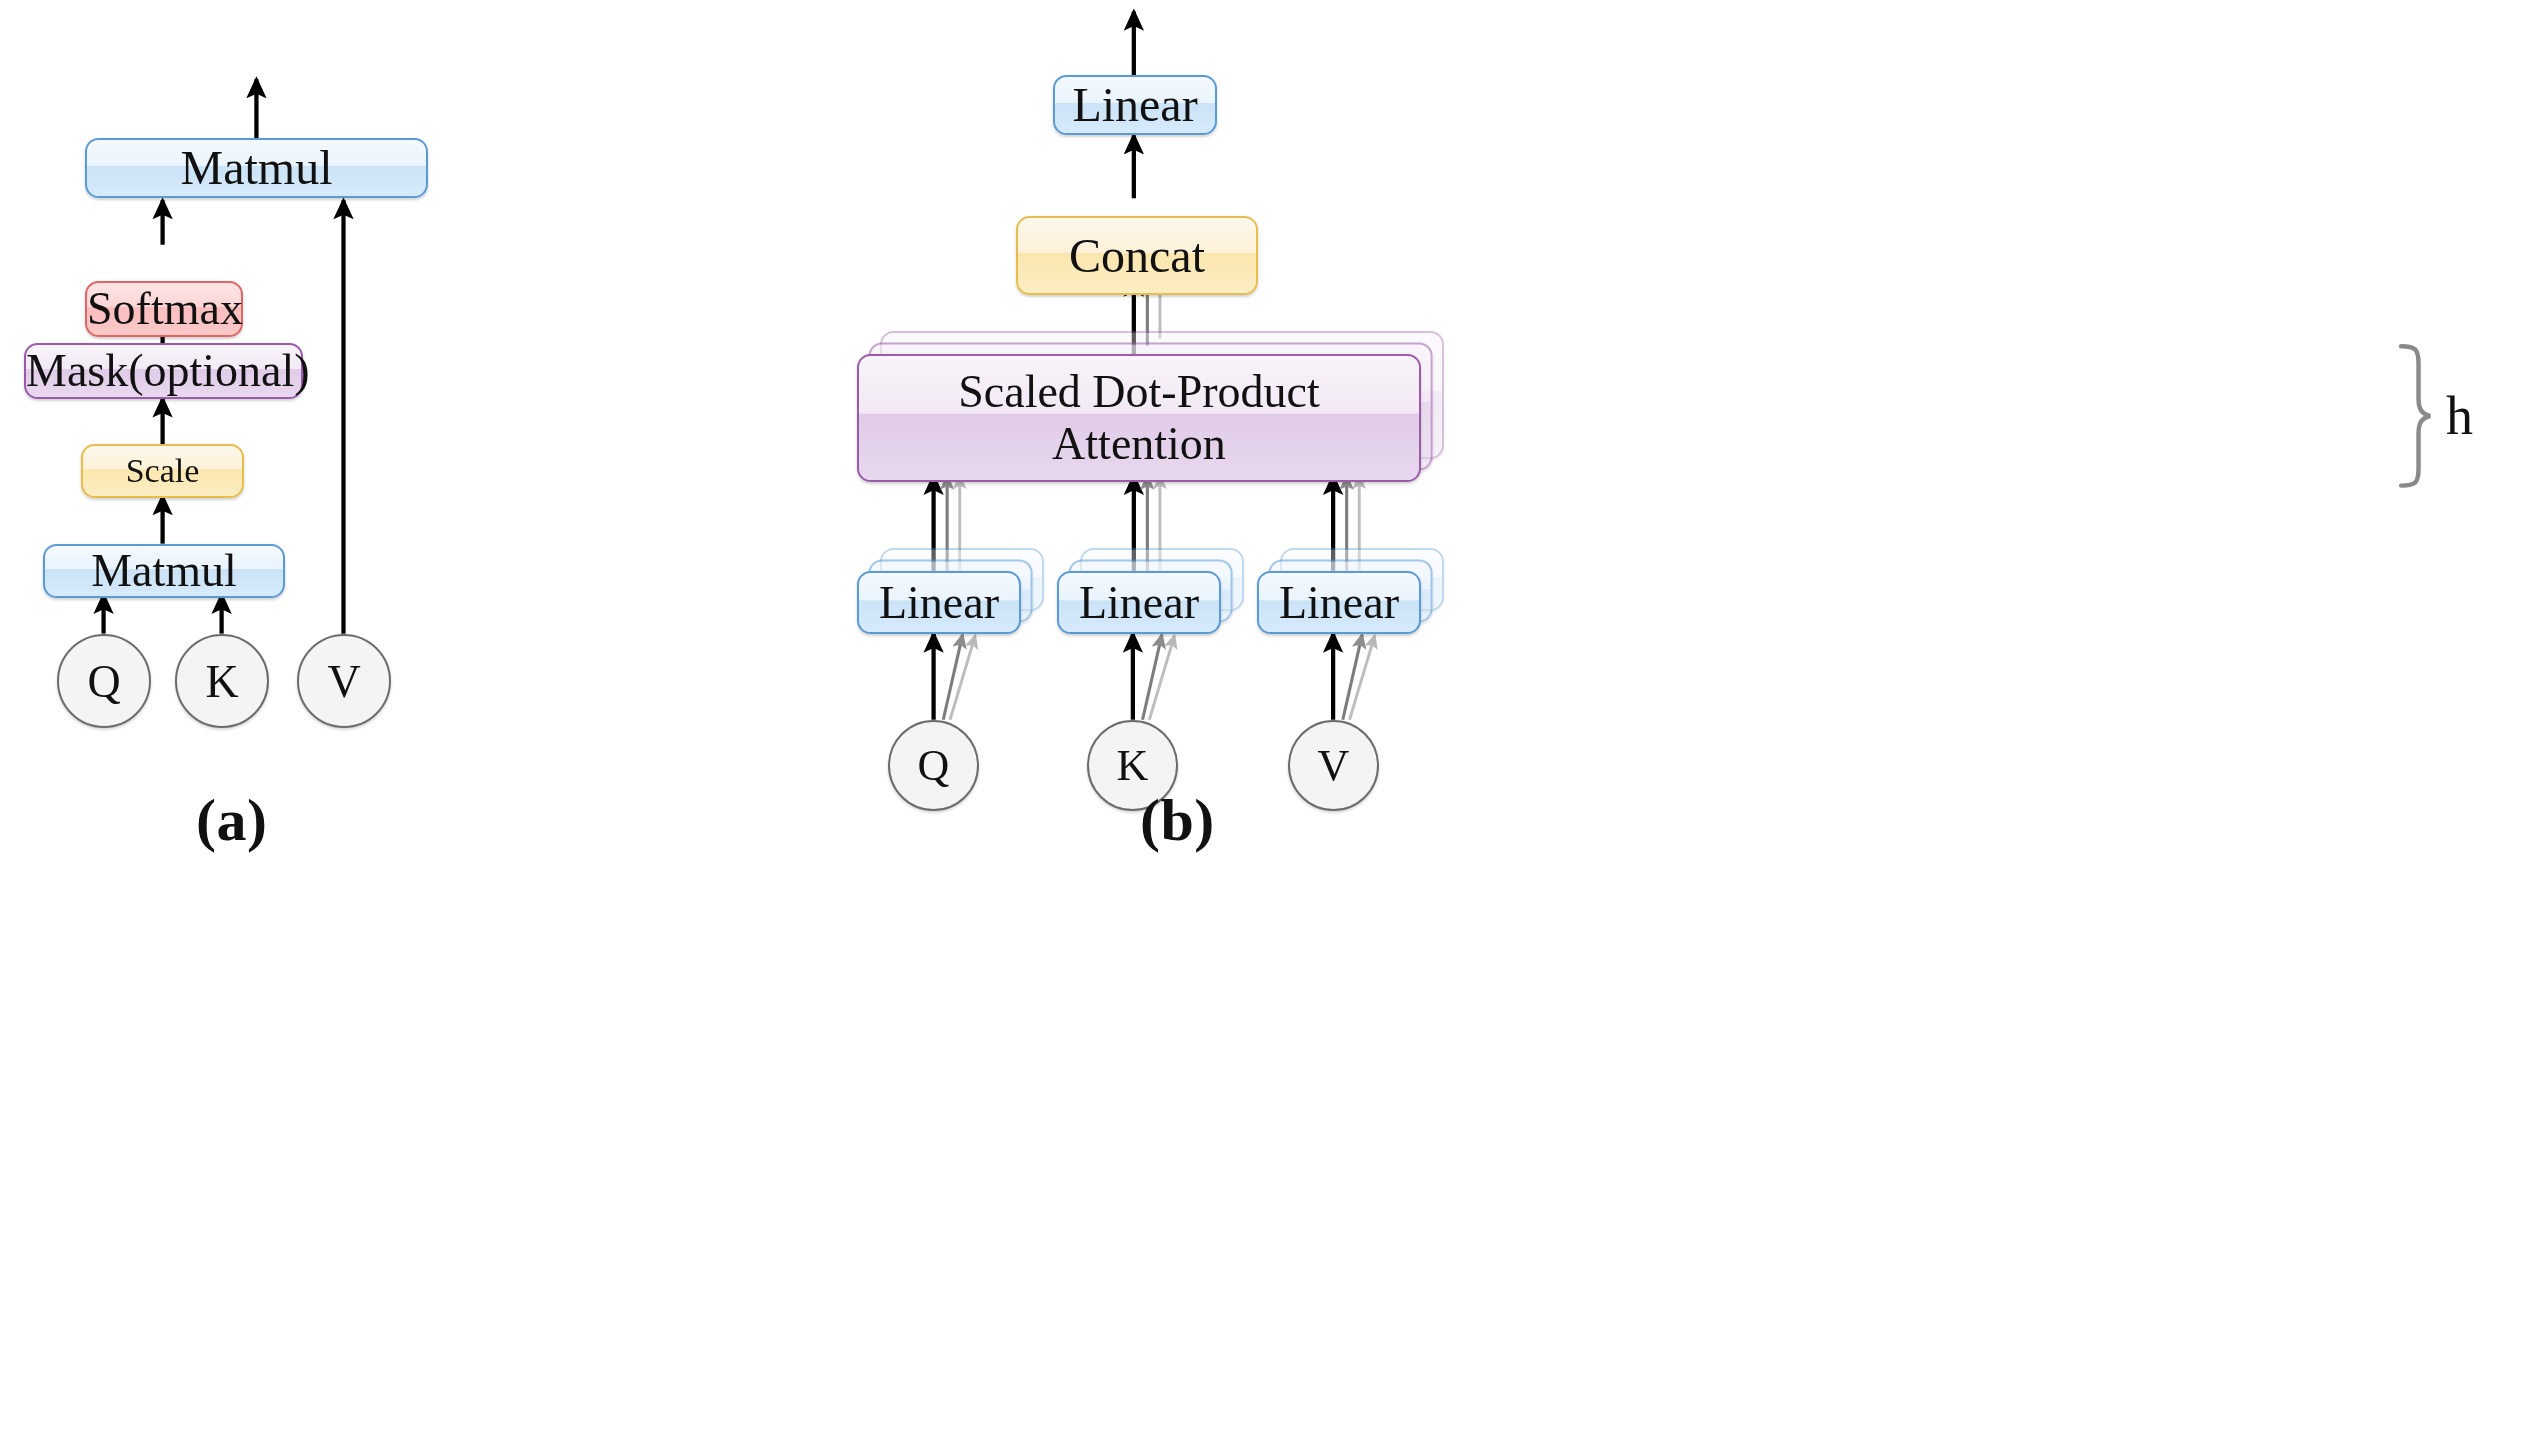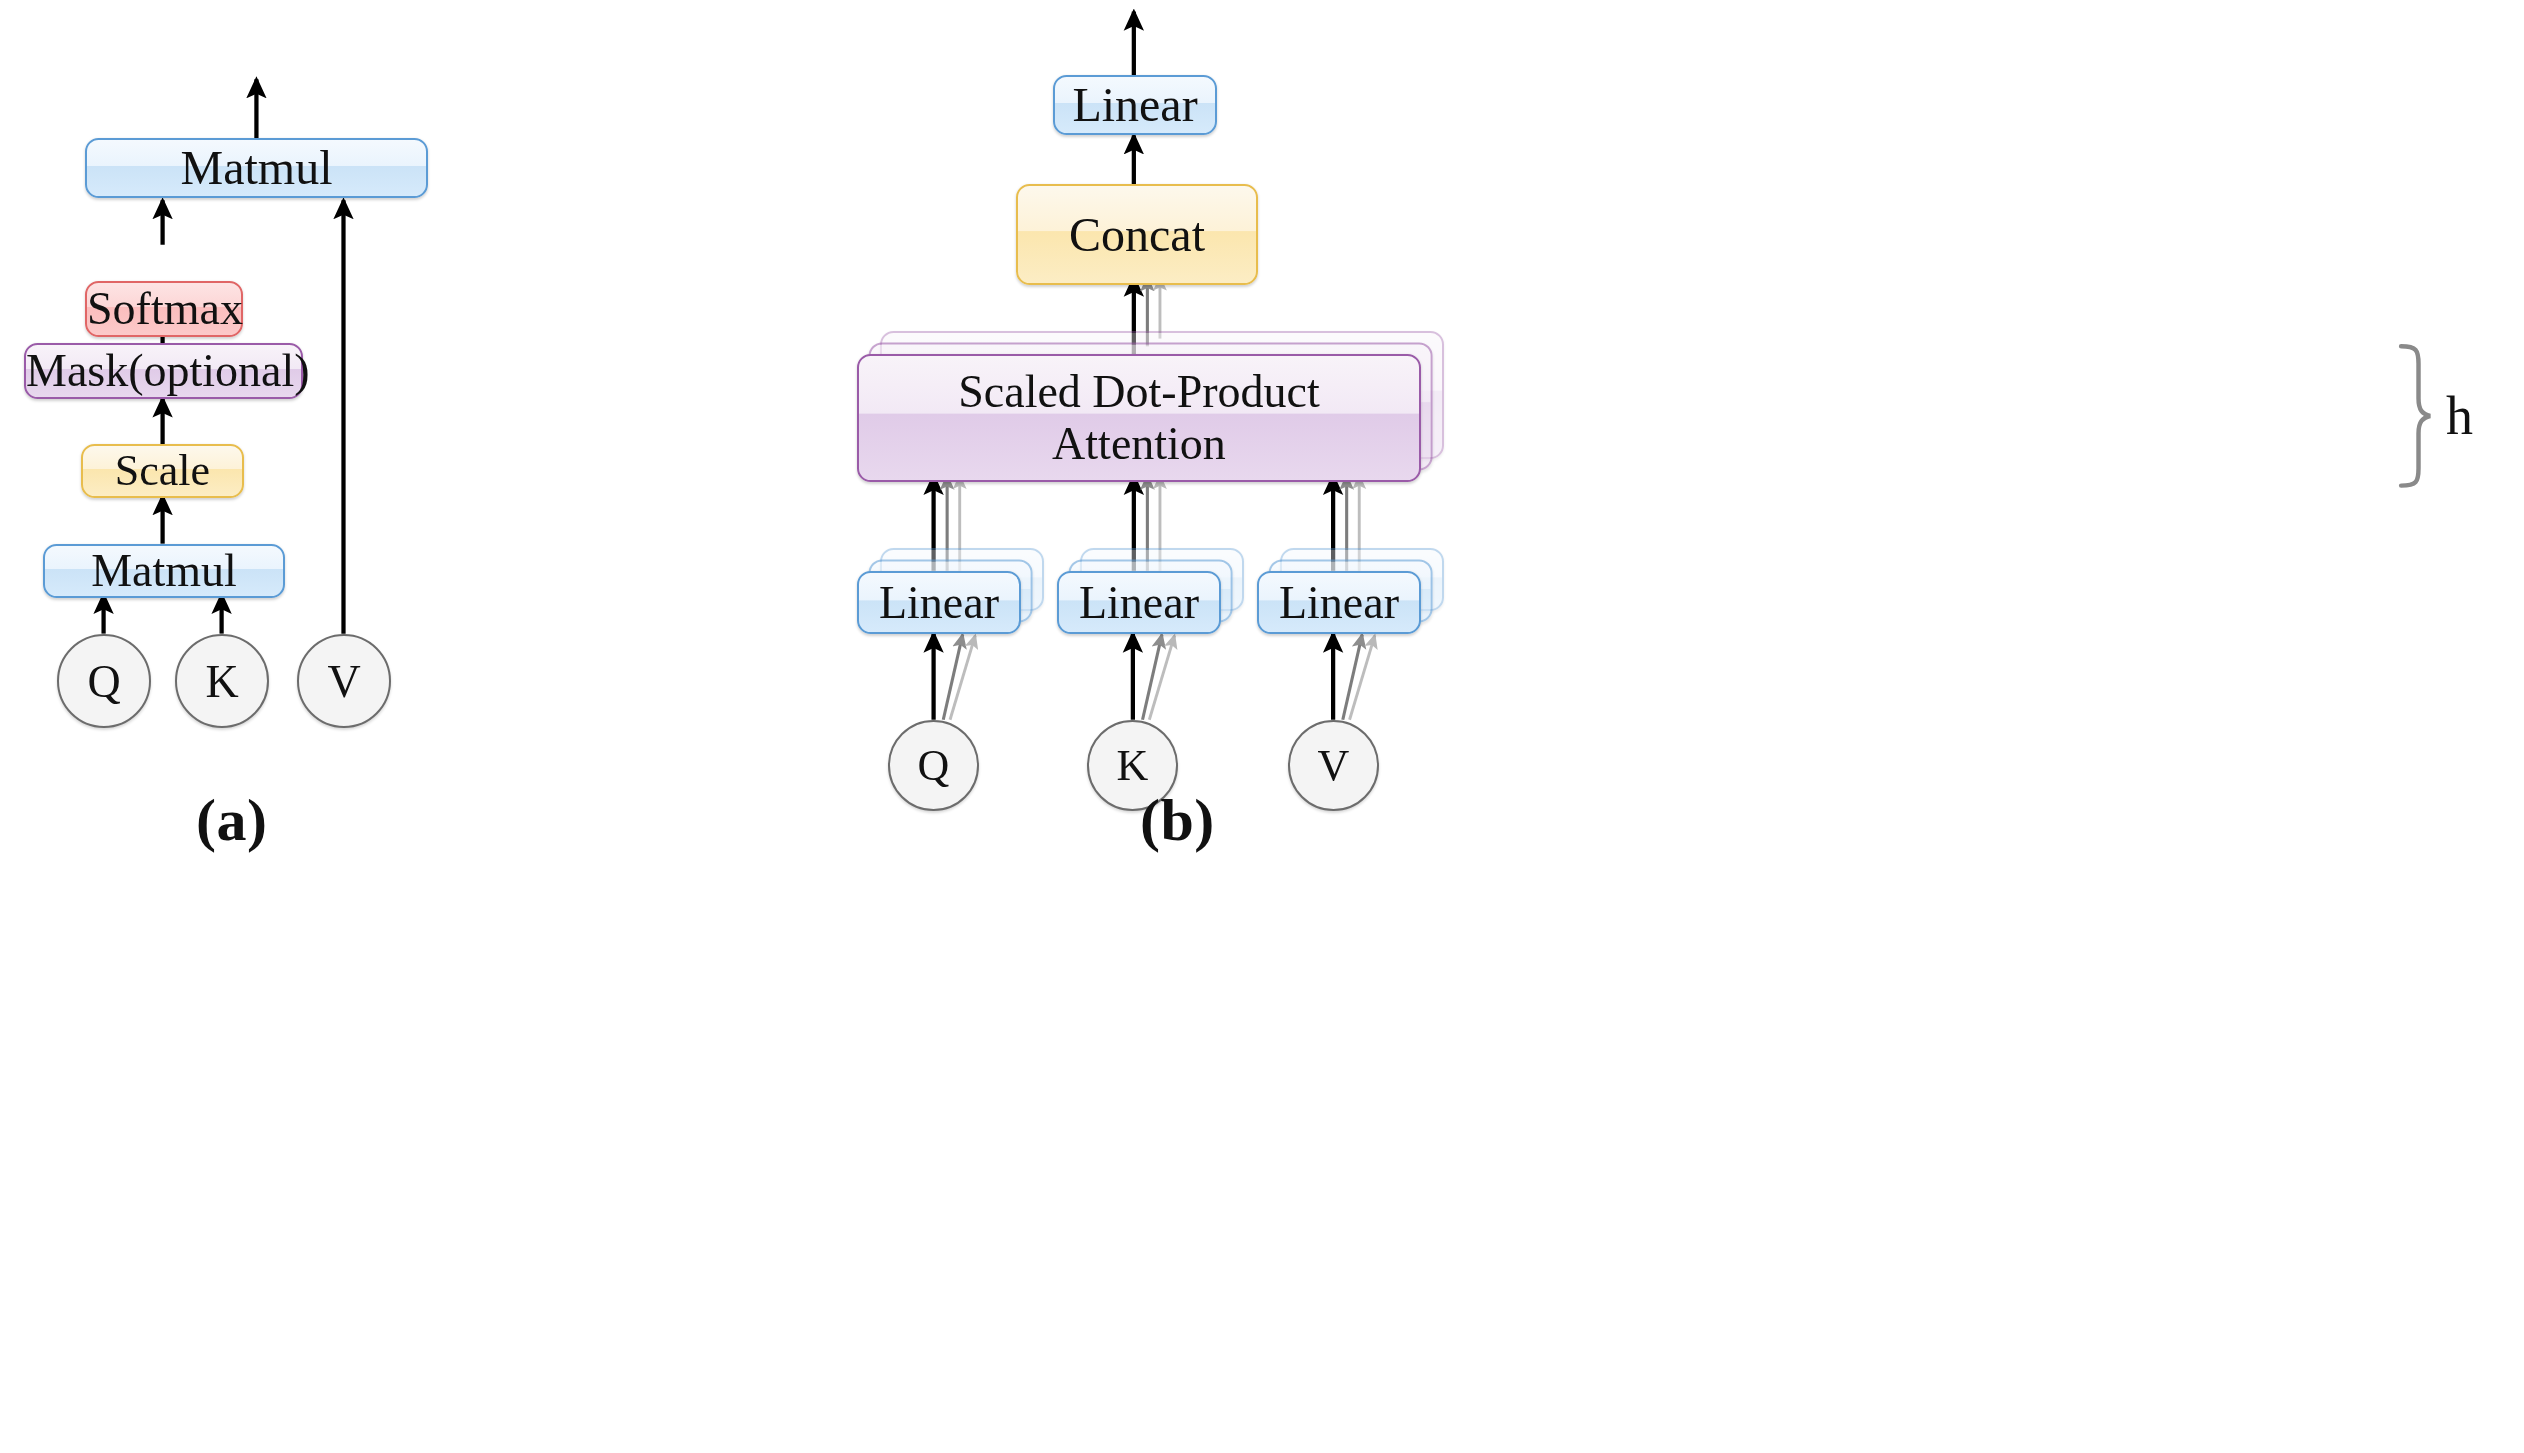--- a/index.html
+++ b/index.html
@@ -211,7 +211,7 @@
       <span class="lbl">Linear</span>
     </div>
 
-    <div class="node yellow" style="left:1016px;top:184px;width:242px;height:101px;font-size:48px;">
+    <div class="node yellow" style="left:1016px;top:216px;width:242px;height:79px;font-size:48px;">
       <span class="lbl">Concat</span>
     </div>
 

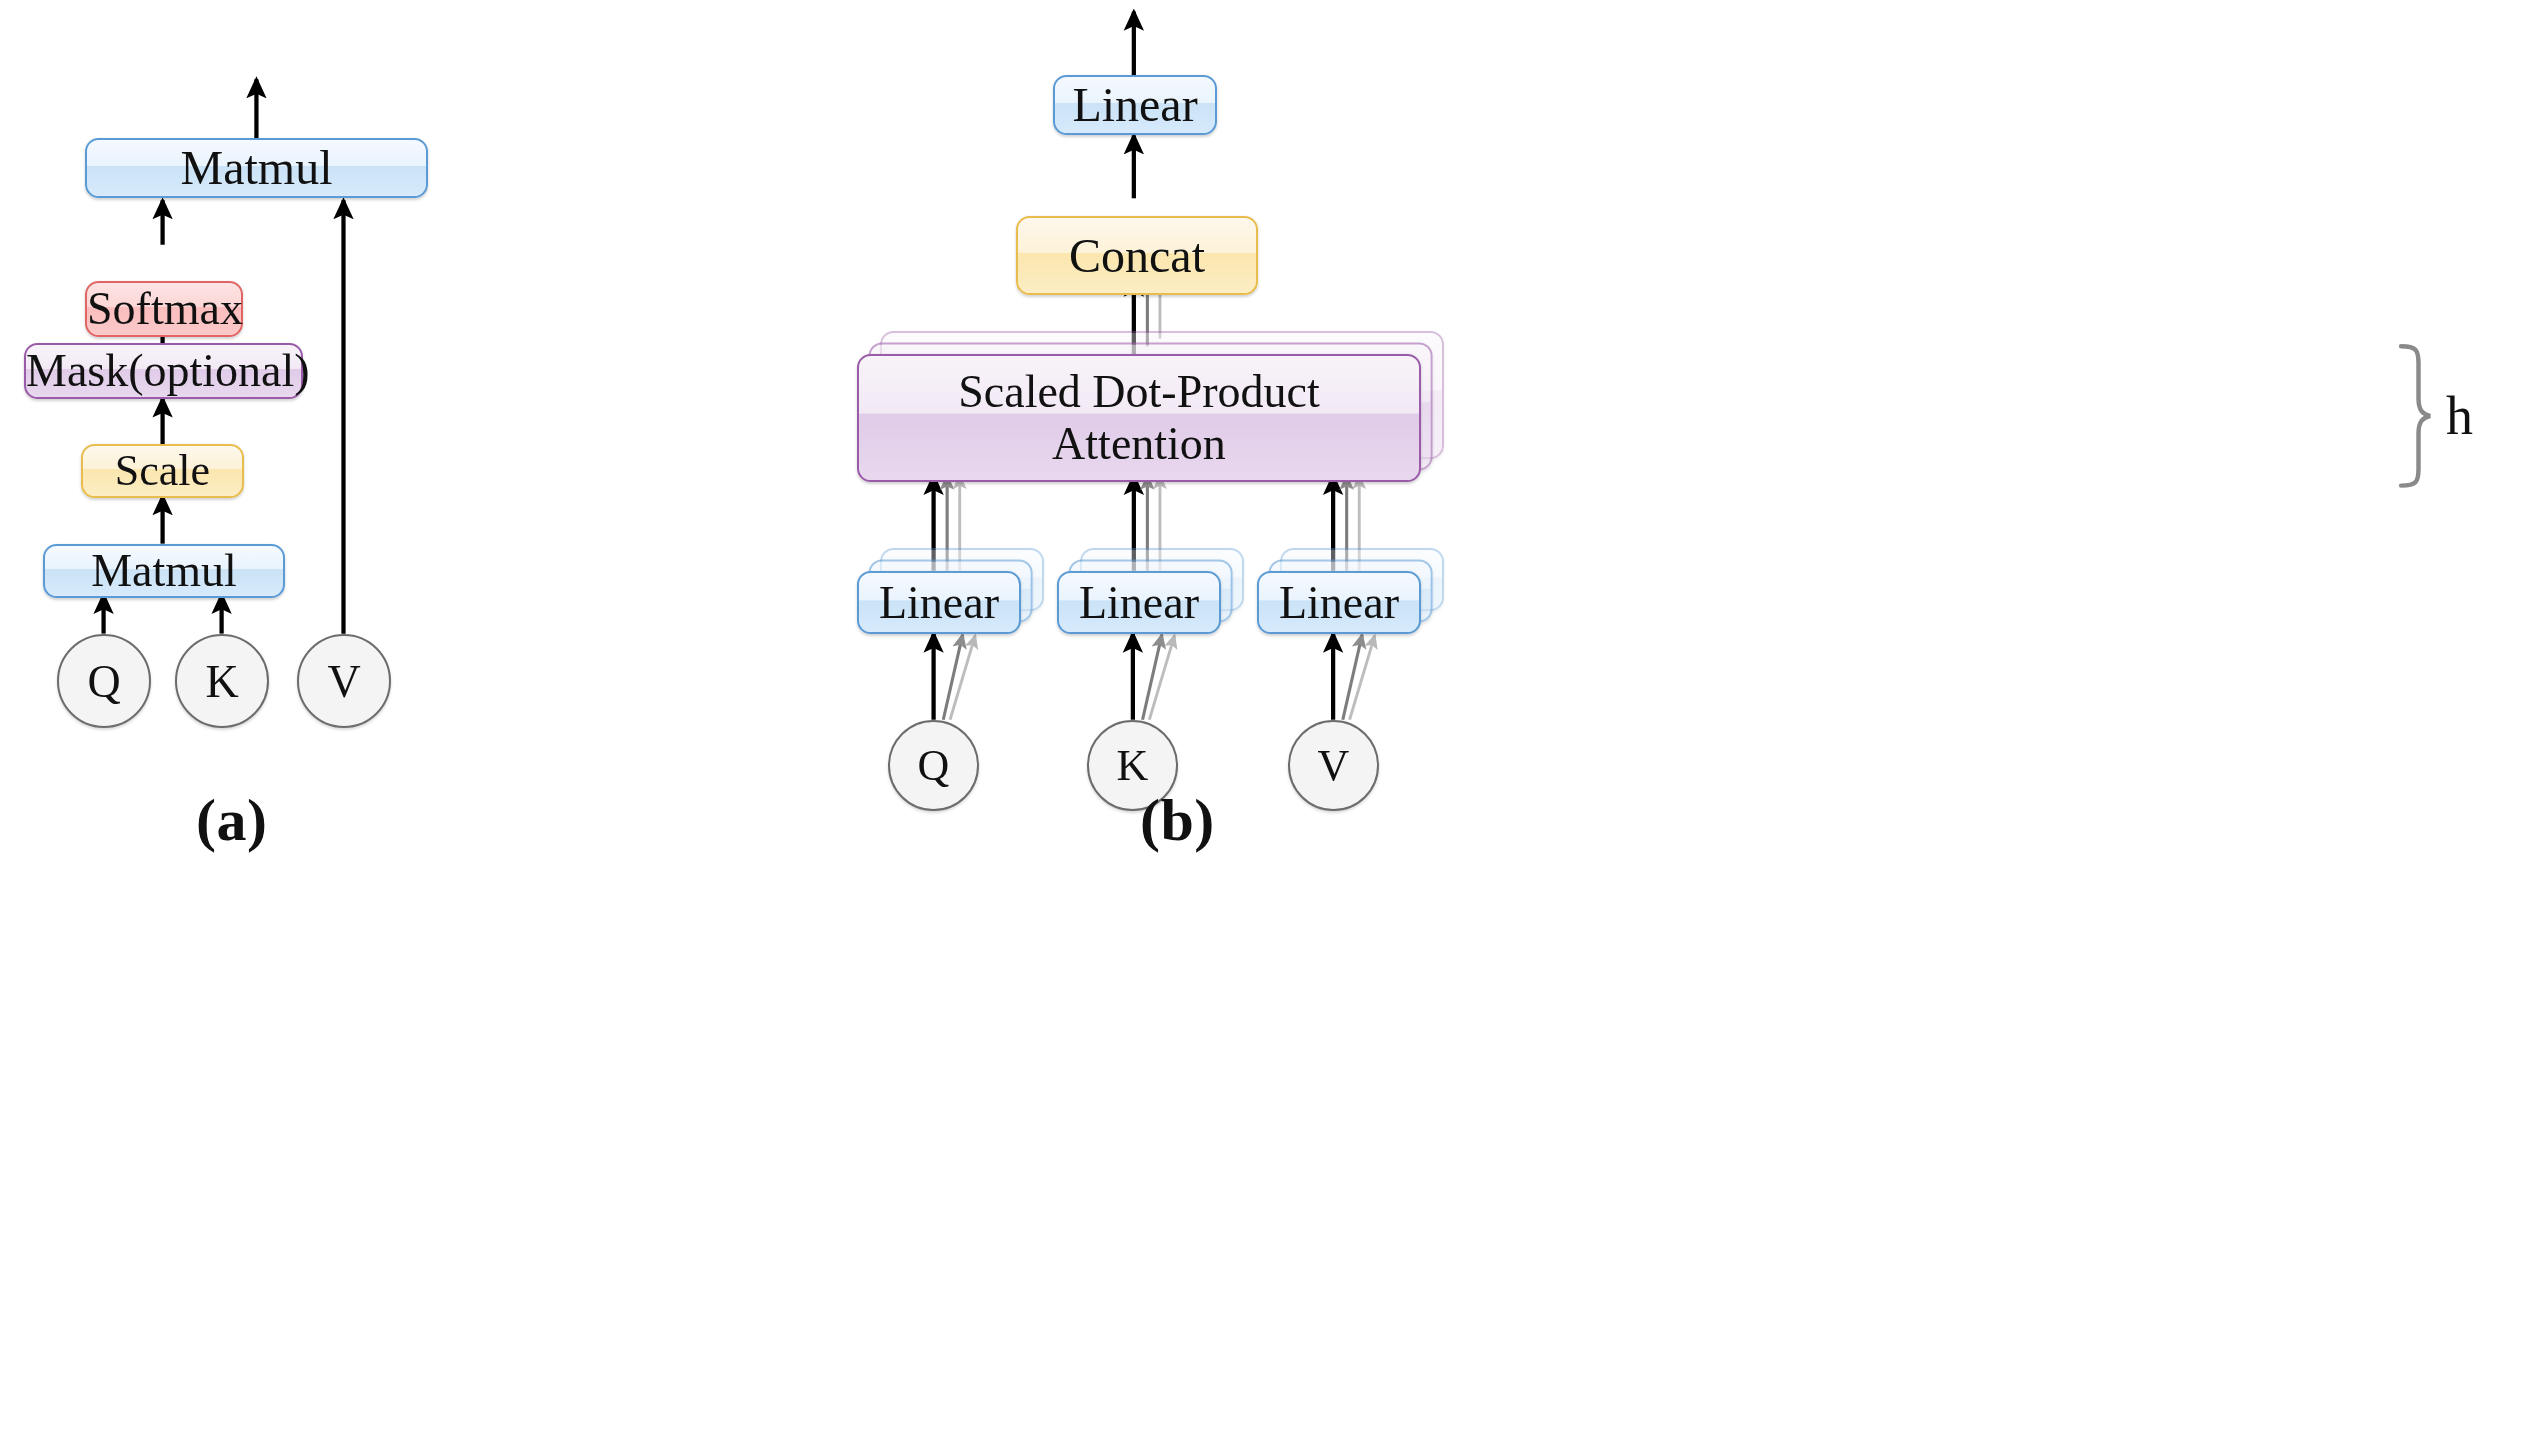--- a/index.html
+++ b/index.html
@@ -184,7 +184,7 @@
       <span class="lbl">Mask(optional)</span>
     </div>
 
-    <div class="node yellow" style="left:81px;top:444px;width:163px;height:54px;font-size:44px;">
+    <div class="node yellow" style="left:81px;top:444px;width:163px;height:54px;font-size:34px;">
       <span class="lbl">Scale</span>
     </div>
 

